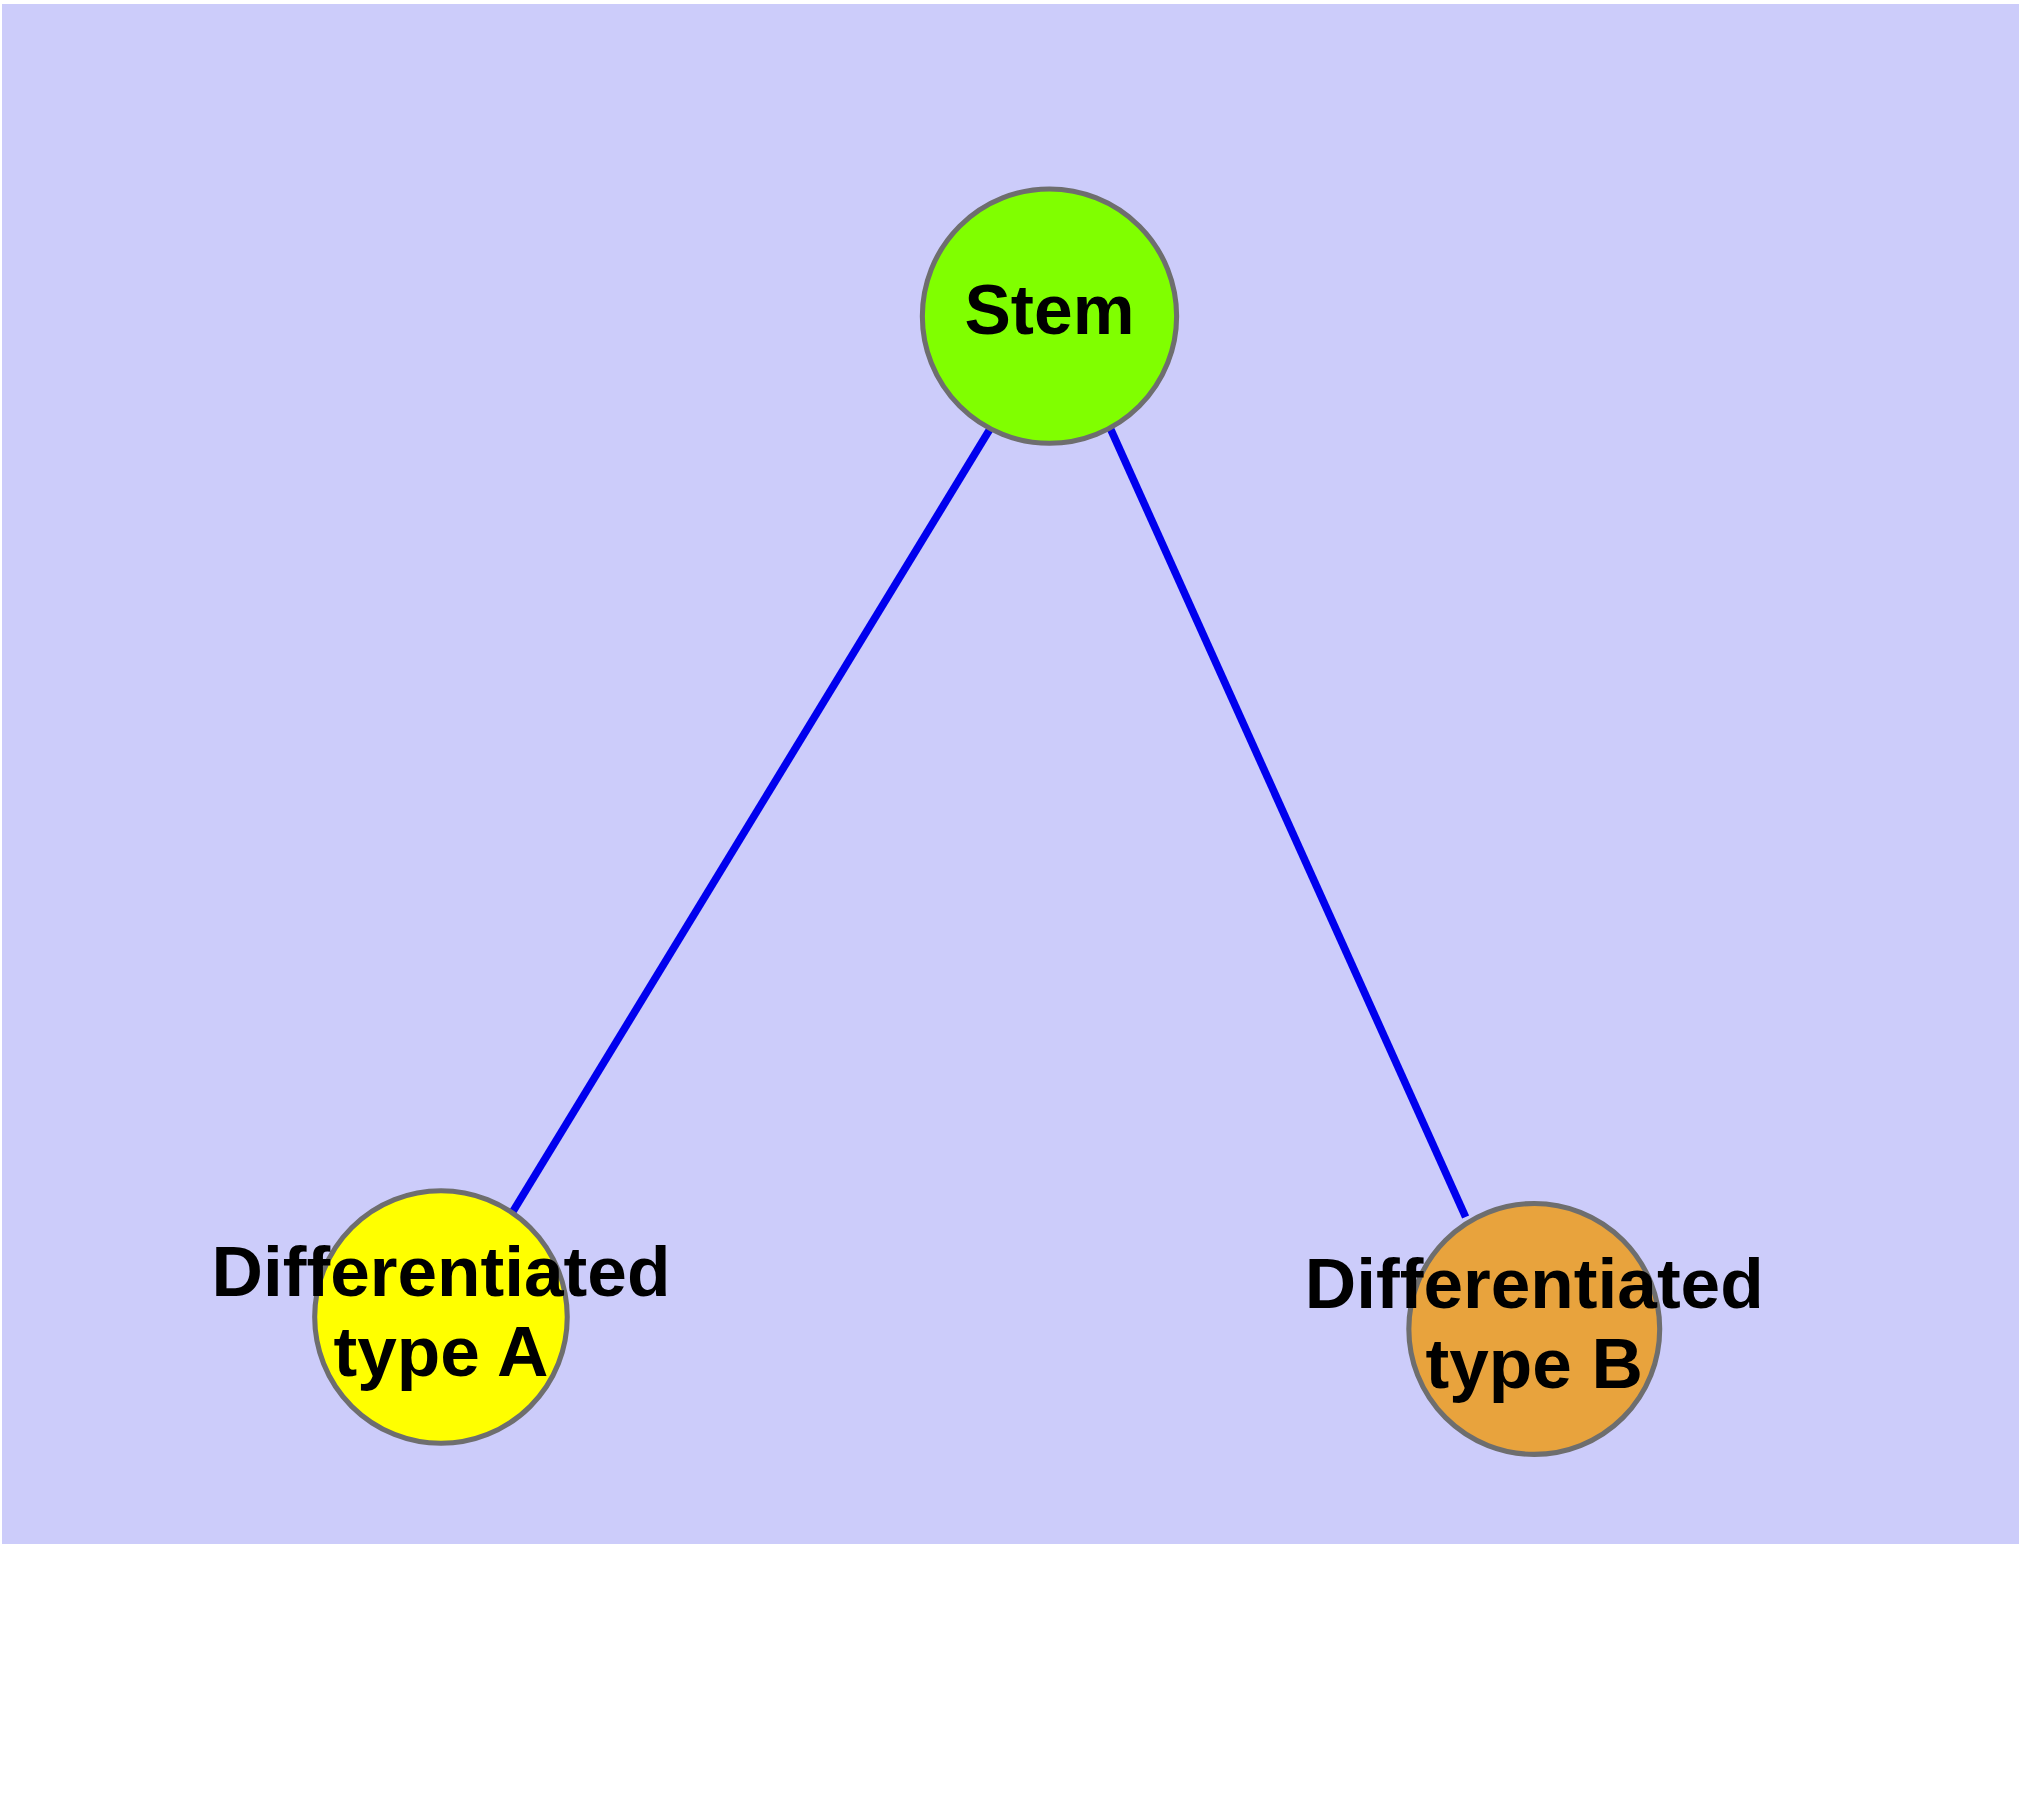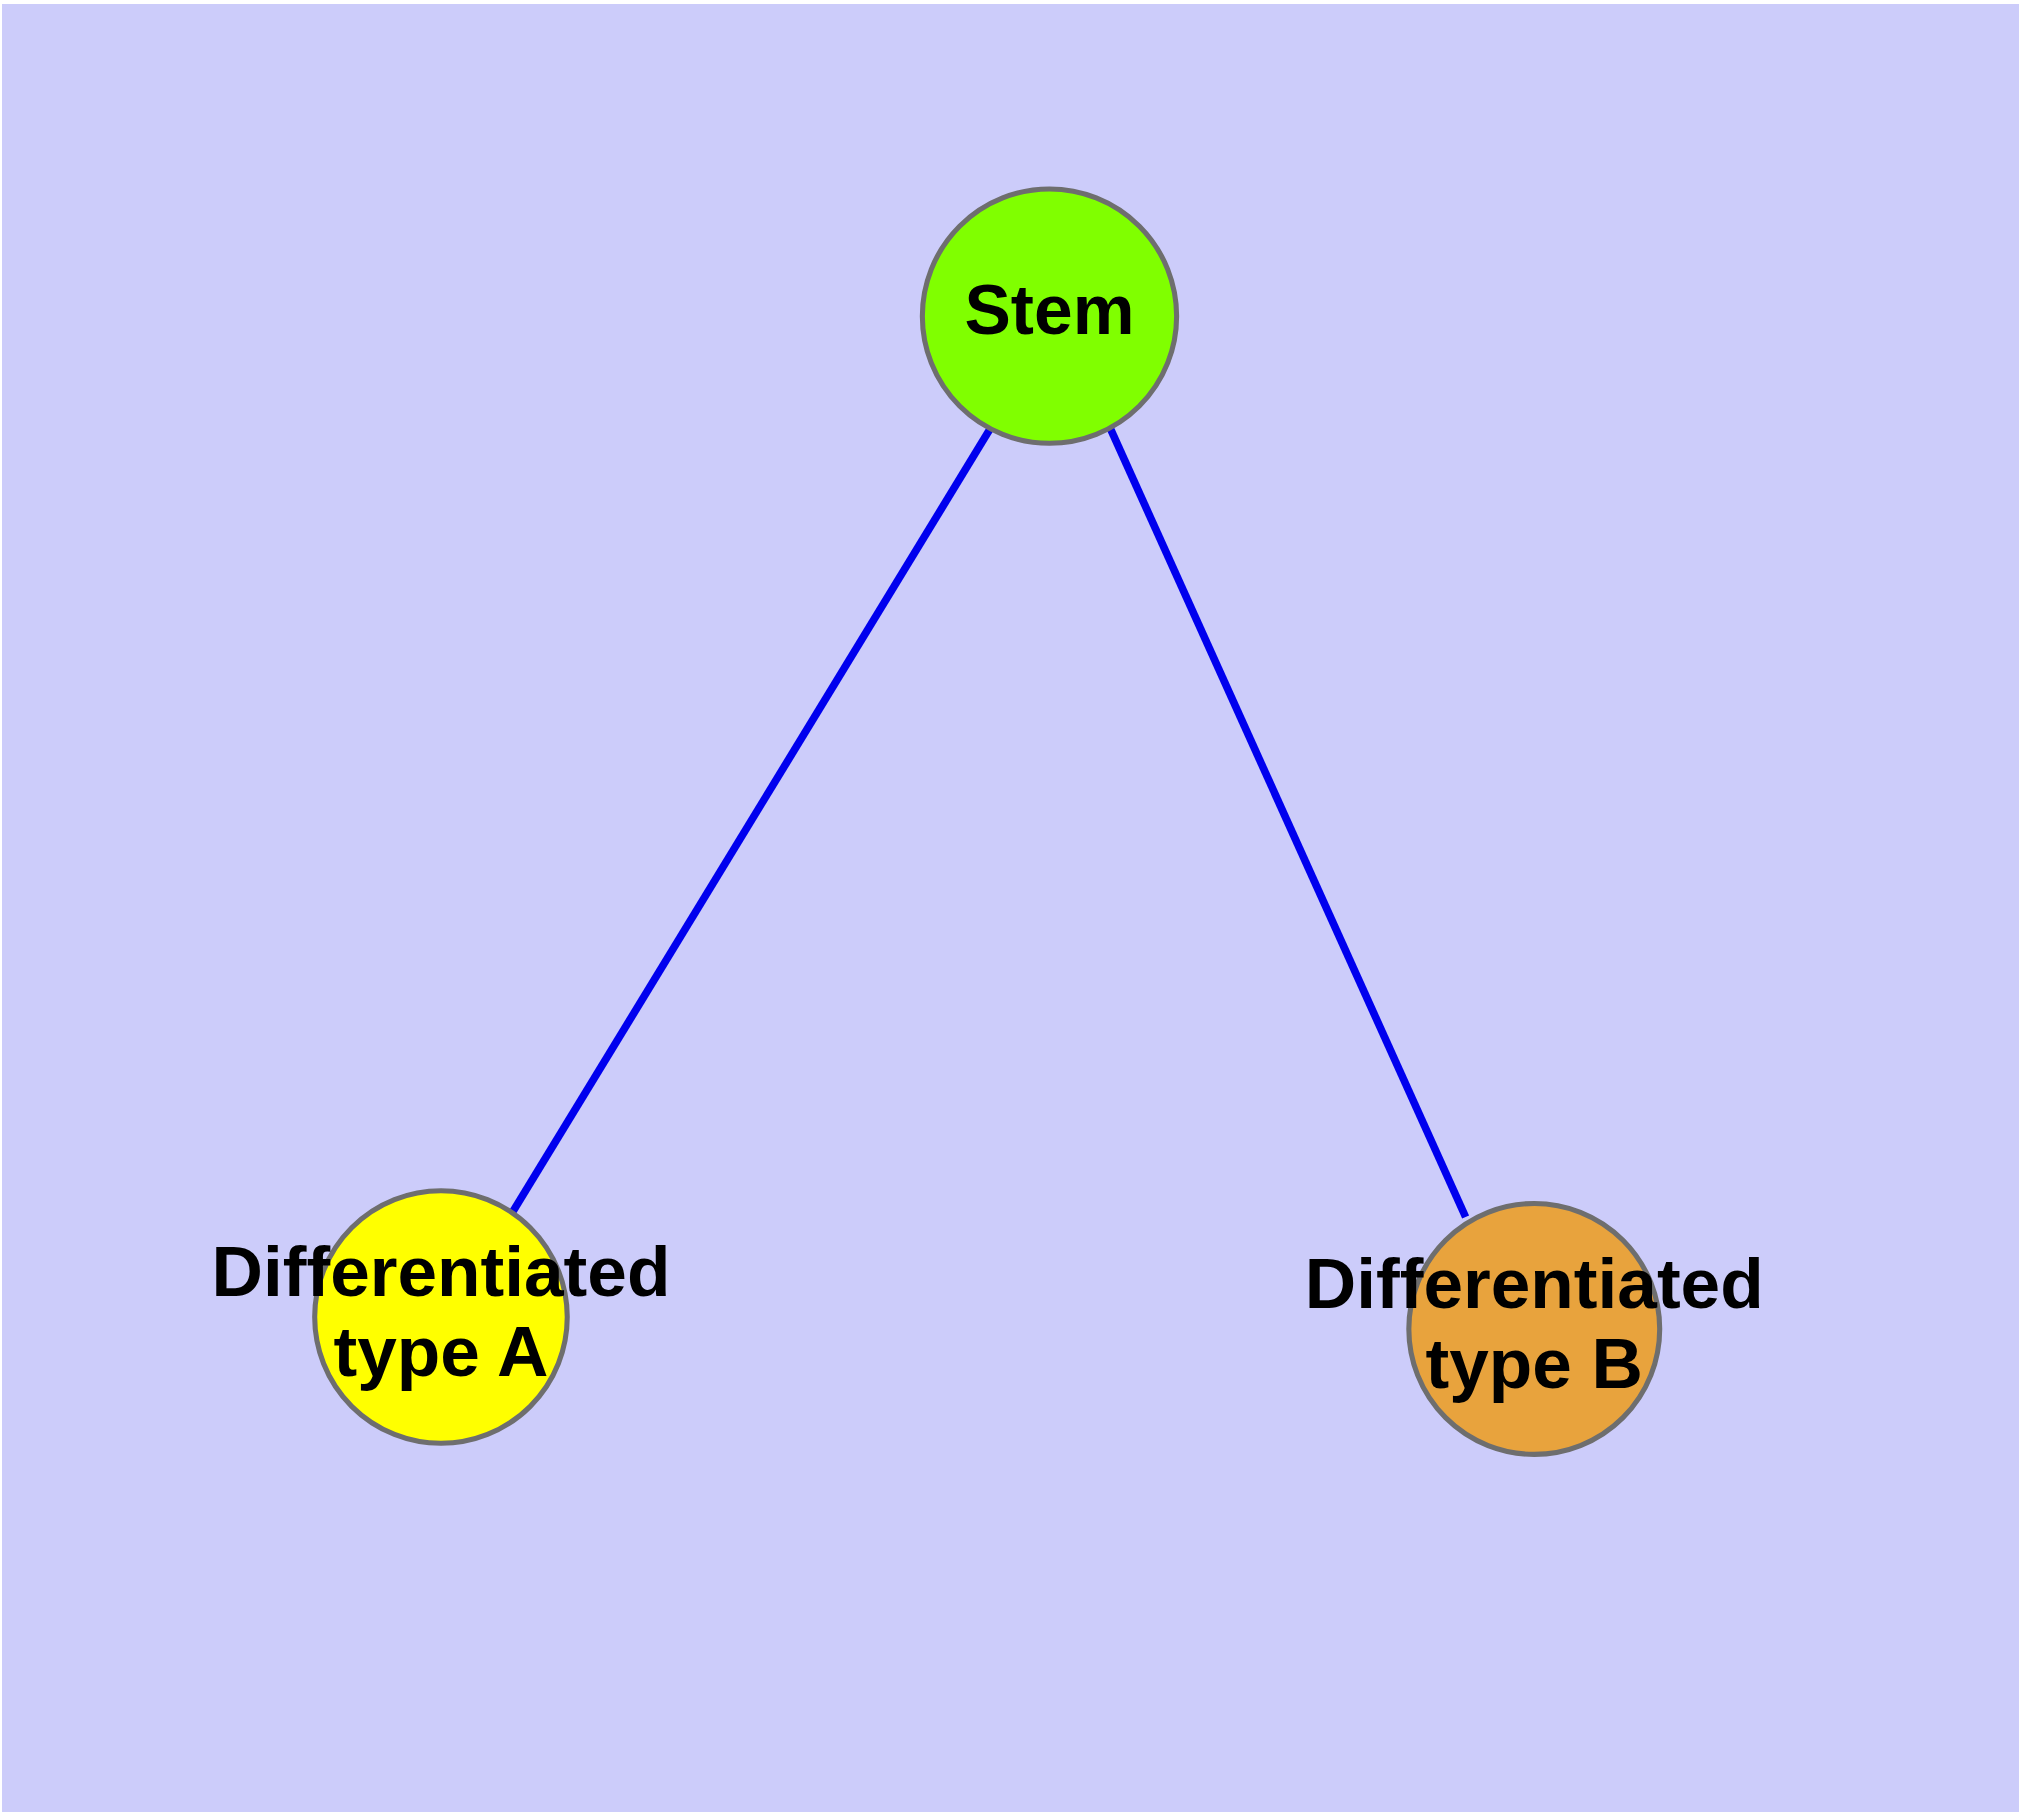--- a/index.html
+++ b/index.html
@@ -11,7 +11,7 @@
   #canvas {
     position: relative;
     width: 2021px;
-    height: 1812px;
+    height: 1544px;
     background: #ffffff;
     overflow: hidden;
     text-align: right;

